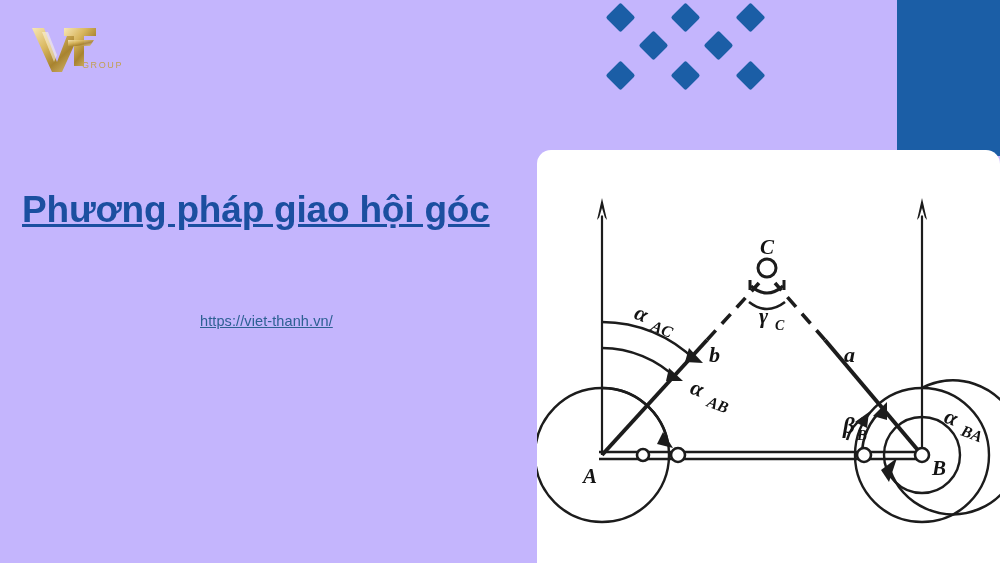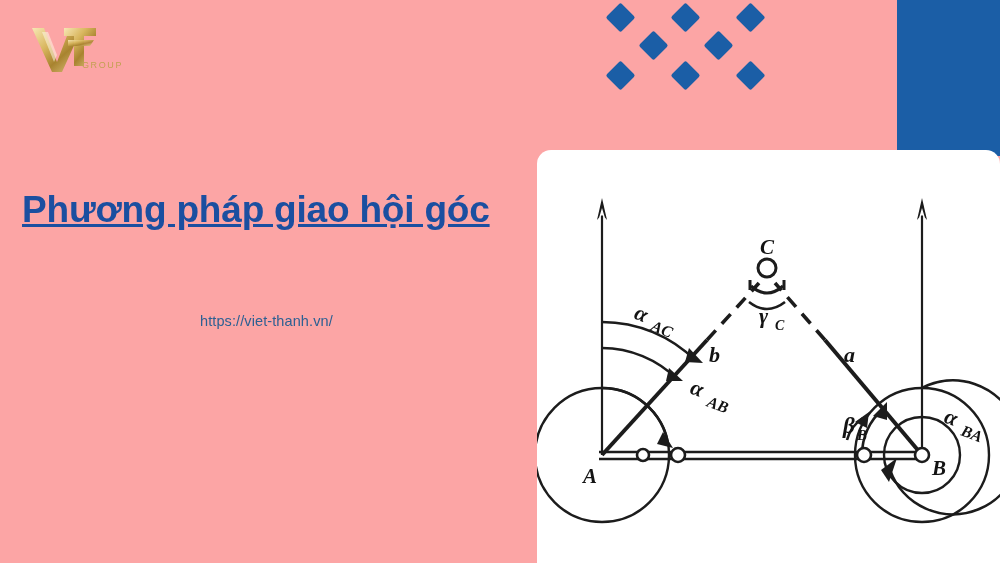--- a/index.html
+++ b/index.html
@@ -110,7 +110,7 @@
 </head>
 <body>
 
-<div id="slide" style="background: #fca5a5;">
+<div id="slide" style="background: #c4b5fd;">
 
   <div id="logo">
     <svg width="100" height="52" viewBox="0 0 100 52">

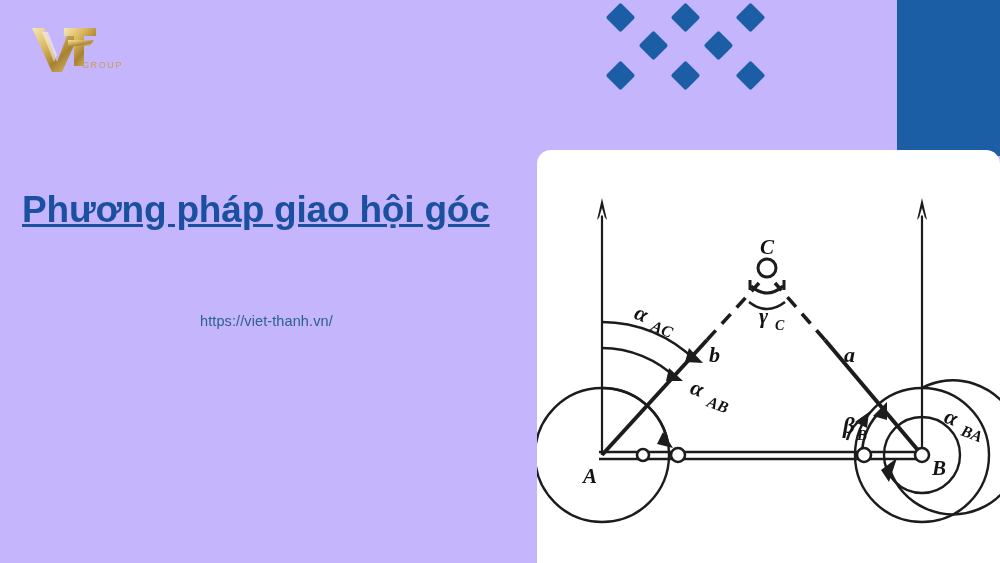--- a/index.html
+++ b/index.html
@@ -149,7 +149,7 @@
 
   <h1 id="page-title" style="color: rgb(27, 79, 160); text-decoration: underline;">Phương pháp giao hội góc</h1>
 
-  <div id="site-url" style="color: rgb(45, 96, 147);">https://viet-thanh.vn/</div>
+  <div id="site-url" style="color: rgb(45, 96, 147); text-decoration: underline;">https://viet-thanh.vn/</div>
 
   <div id="figure-card">
     <svg width="463" height="413" viewBox="0 0 463 413">

